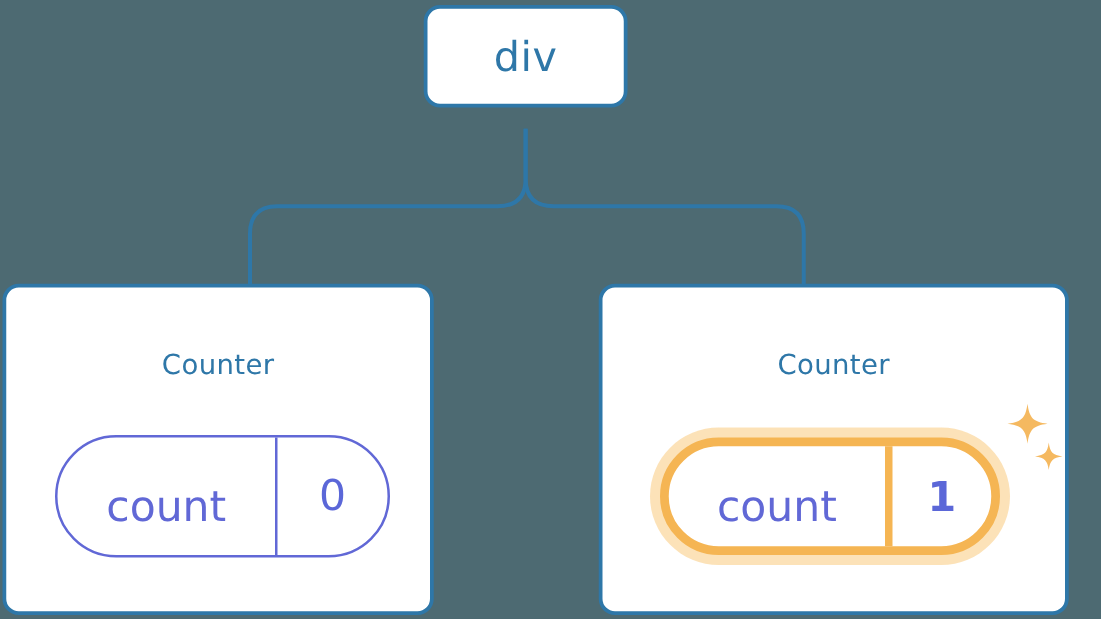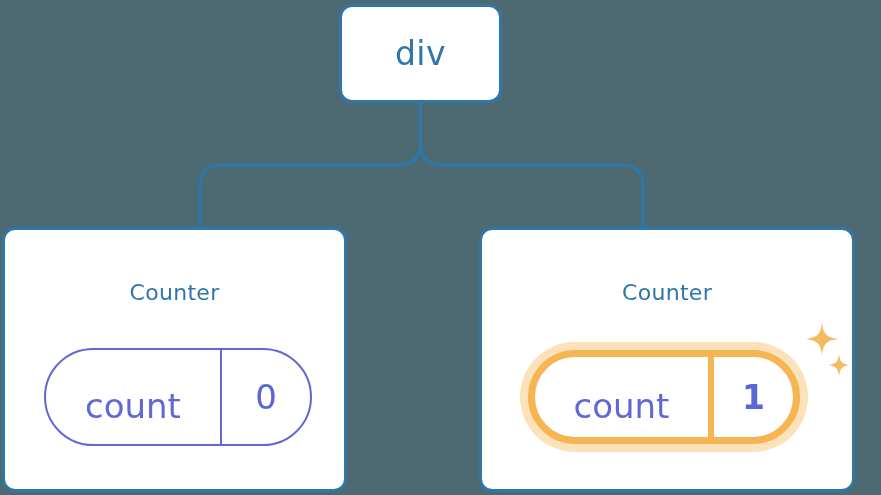--- a/index.html
+++ b/index.html
@@ -39,7 +39,7 @@
     left: 339px;
     top: 4px;
     width: 163px;
-    height: 99px;
+    height: 82px;
     display: flex;
     align-items: center;
     justify-content: center;

